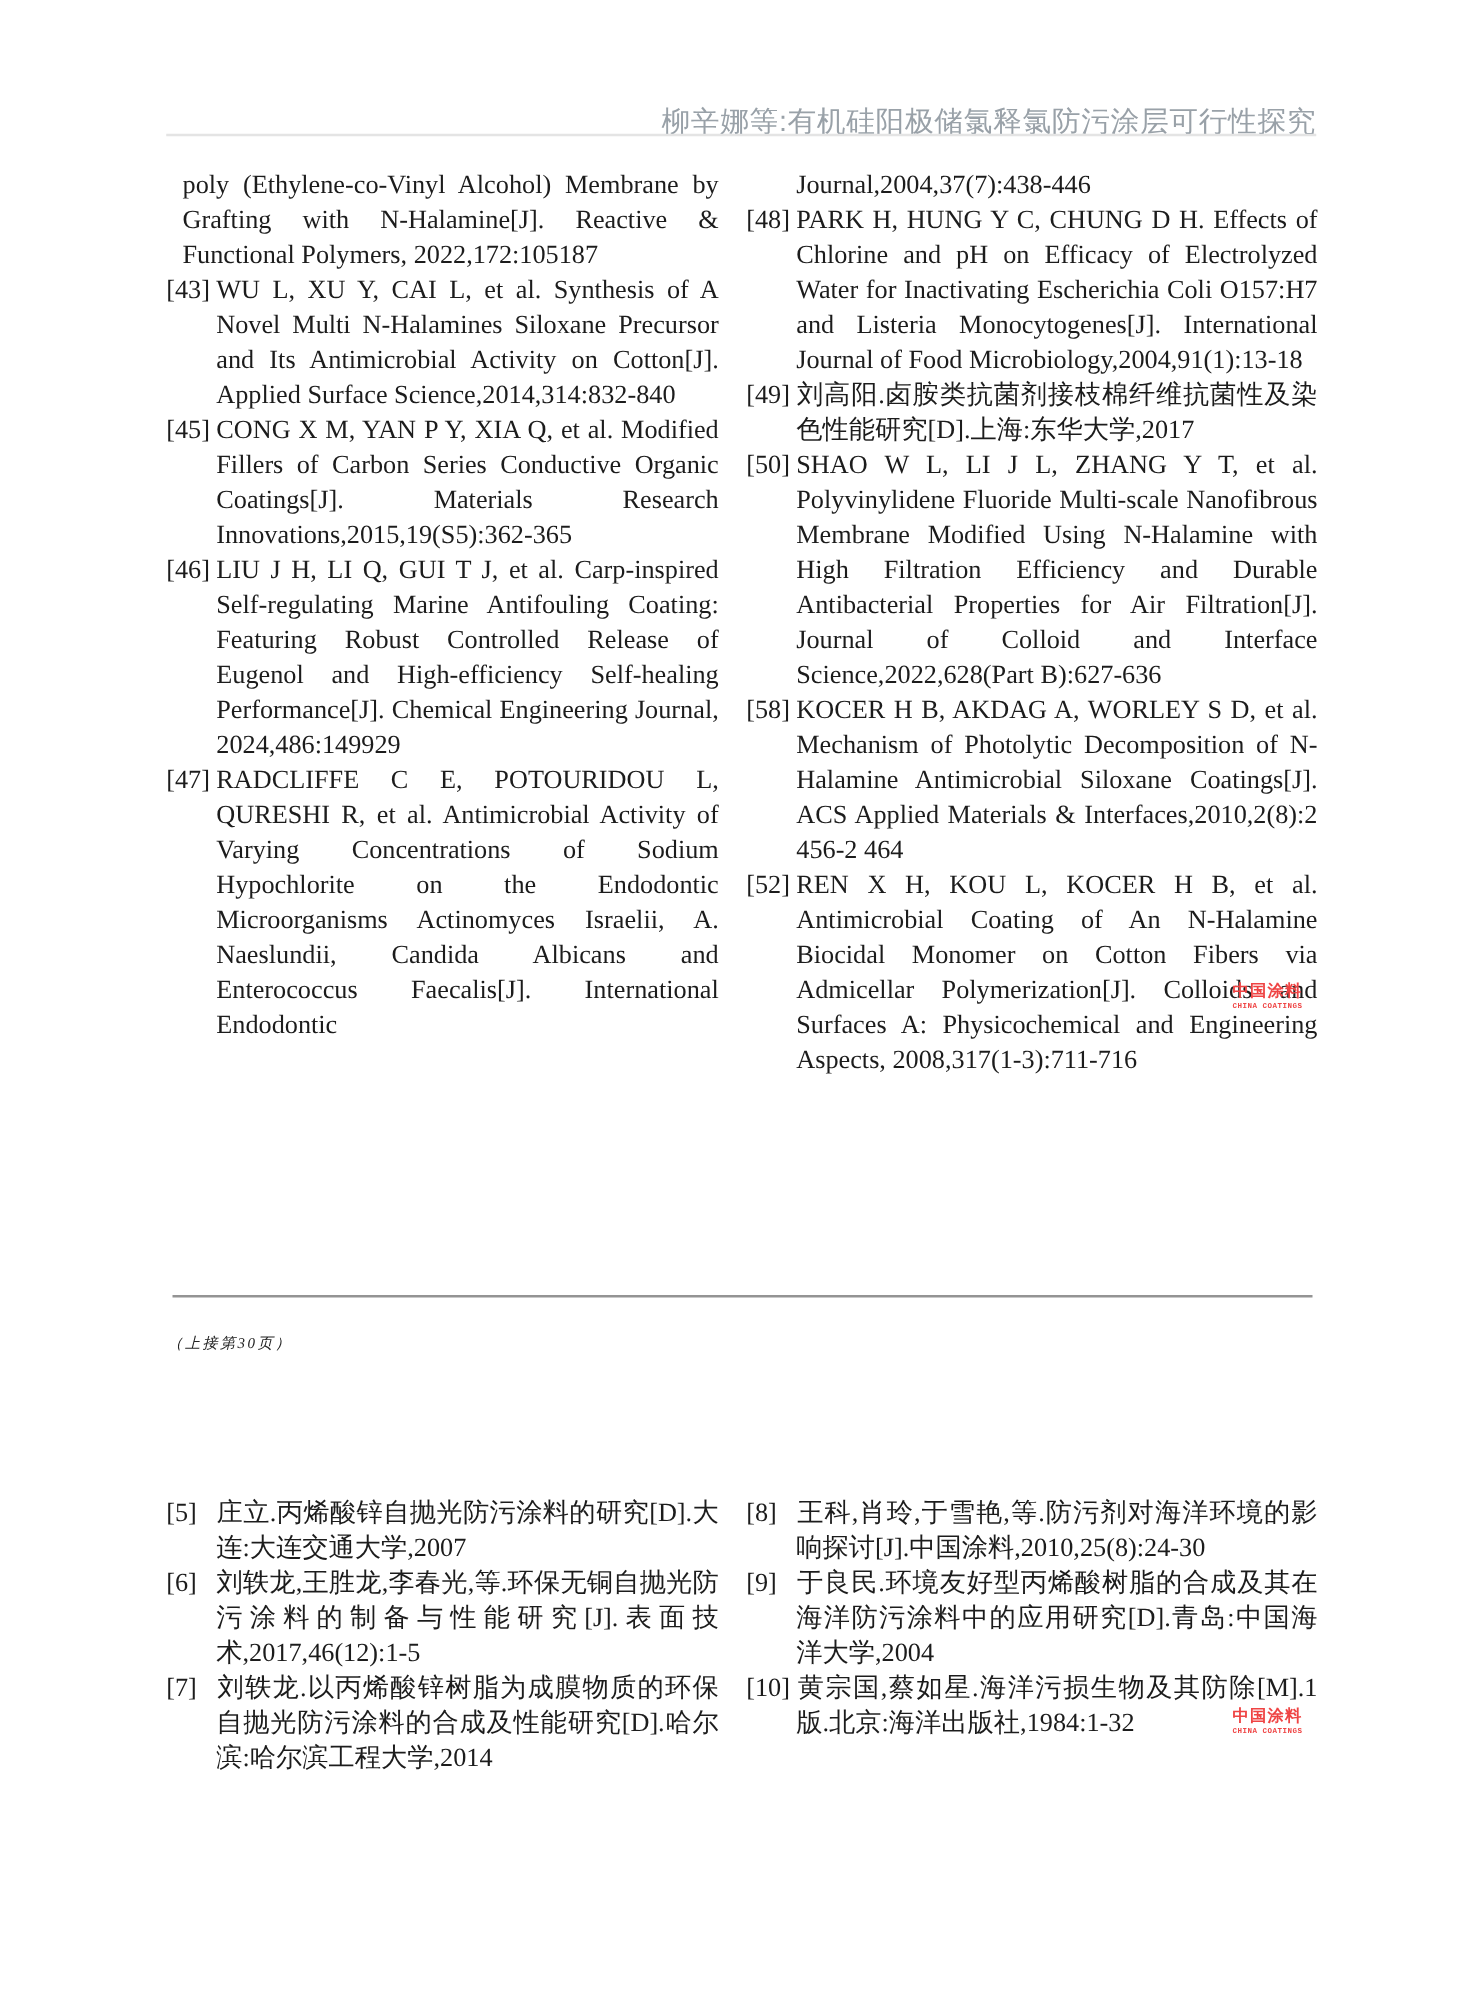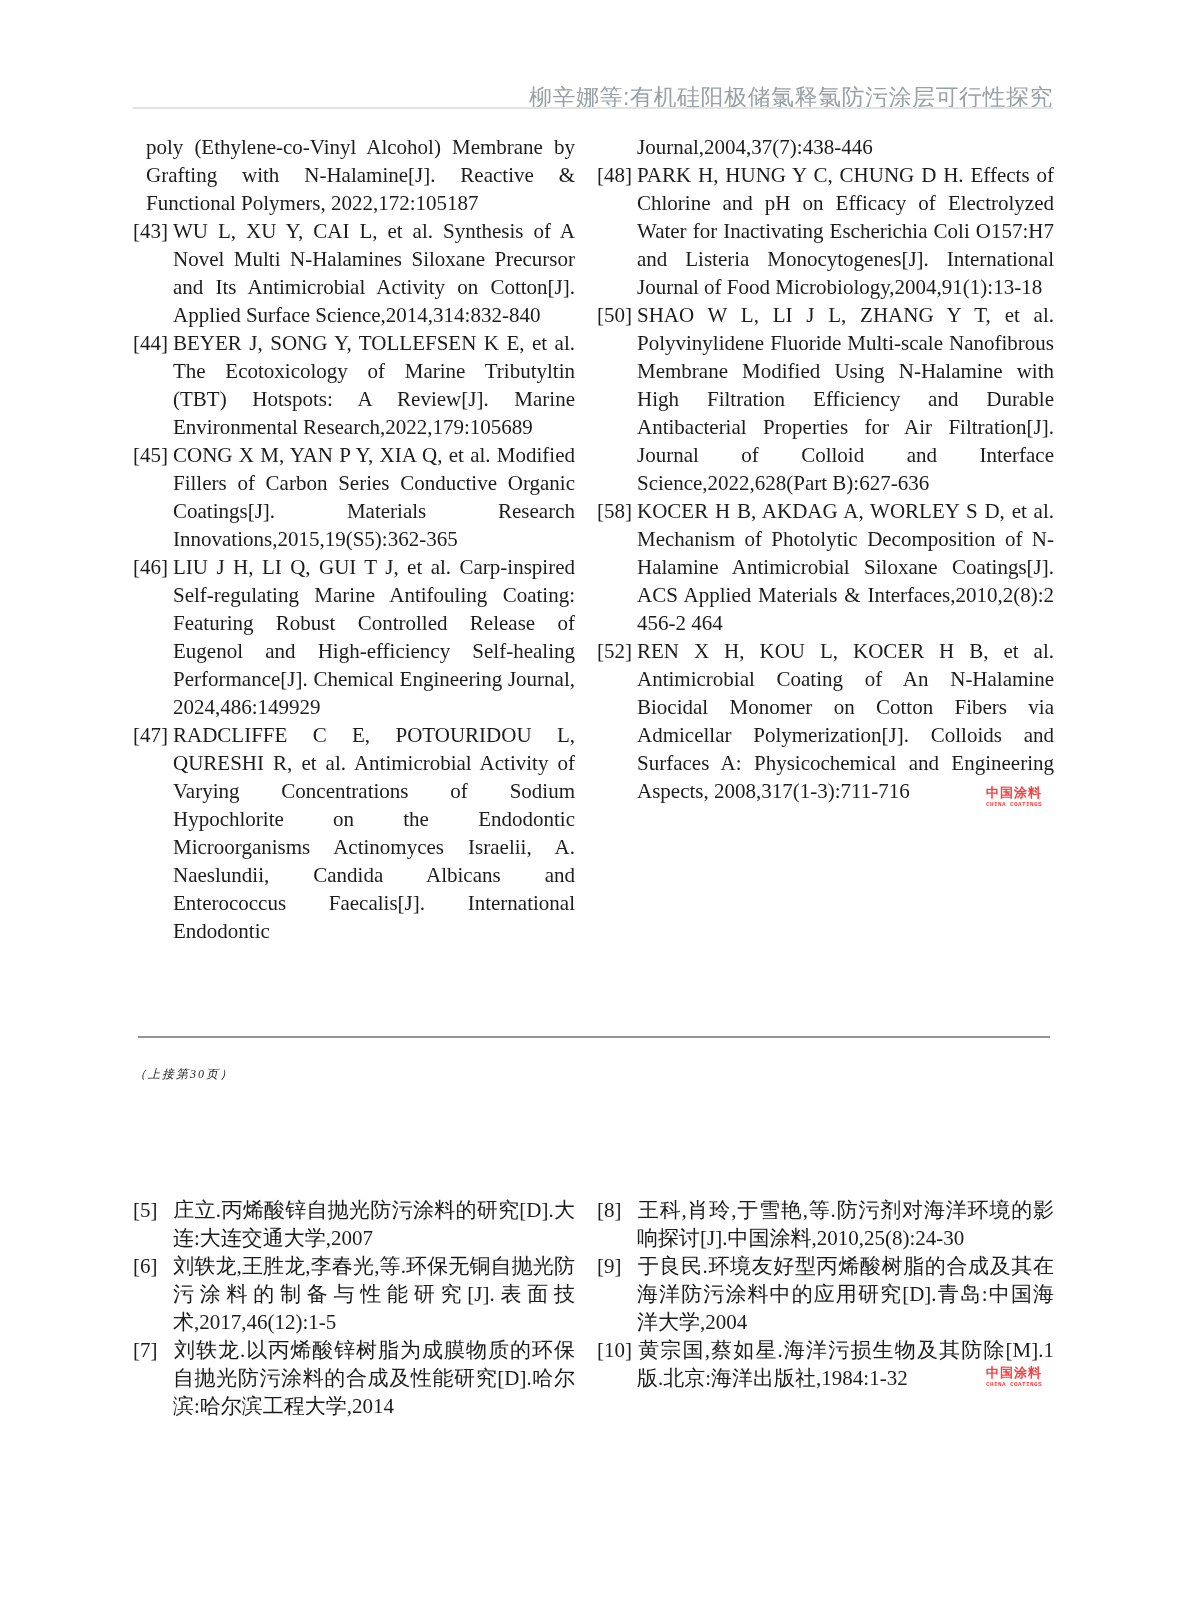--- a/index.html
+++ b/index.html
@@ -69,6 +69,7 @@
   <div class="refcol" id="col-top-right">
     <p class="frag cont">Journal,2004,37(7):438-446</p>
     <p class="ref"><span class="num">[48]</span><span>PARK H, HUNG Y C, CHUNG D H. Effects of Chlorine and pH on Efficacy of Electrolyzed Water for Inactivating Escherichia Coli O157:H7 and Listeria Monocytogenes[J]. International Journal of Food Microbiology,2004,91(1):13-18</span></p>
+    <p class="ref"><span class="num">[49]</span><span>刘高阳.卤胺类抗菌剂接枝棉纤维抗菌性及染色性能研究[D].上海:东华大学,2017</span></p>
     <p class="ref"><span class="num">[50]</span><span>SHAO W L, LI J L, ZHANG Y T, et al. Polyvinylidene Fluoride Multi-scale Nanofibrous Membrane Modified Using N-Halamine with High Filtration Efficiency and Durable Antibacterial Properties for Air Filtration[J]. Journal of Colloid and Interface Science,2022,628(Part B):627-636</span></p>
     <p class="ref"><span class="num">[58]</span><span>KOCER H B, AKDAG A, WORLEY S D, et al. Mechanism of Photolytic Decomposition of N-Halamine Antimicrobial Siloxane Coatings[J]. ACS Applied Materials &amp; Interfaces,2010,2(8):2 456-2 464</span></p>
     <p class="ref"><span class="num">[52]</span><span>REN X H, KOU L, KOCER H B, et al. Antimicrobial Coating of An N-Halamine Biocidal Monomer on Cotton Fibers via Admicellar Polymerization[J]. Colloids and Surfaces A: Physicochemical and Engineering Aspects, 2008,317(1-3):711-716</span></p>

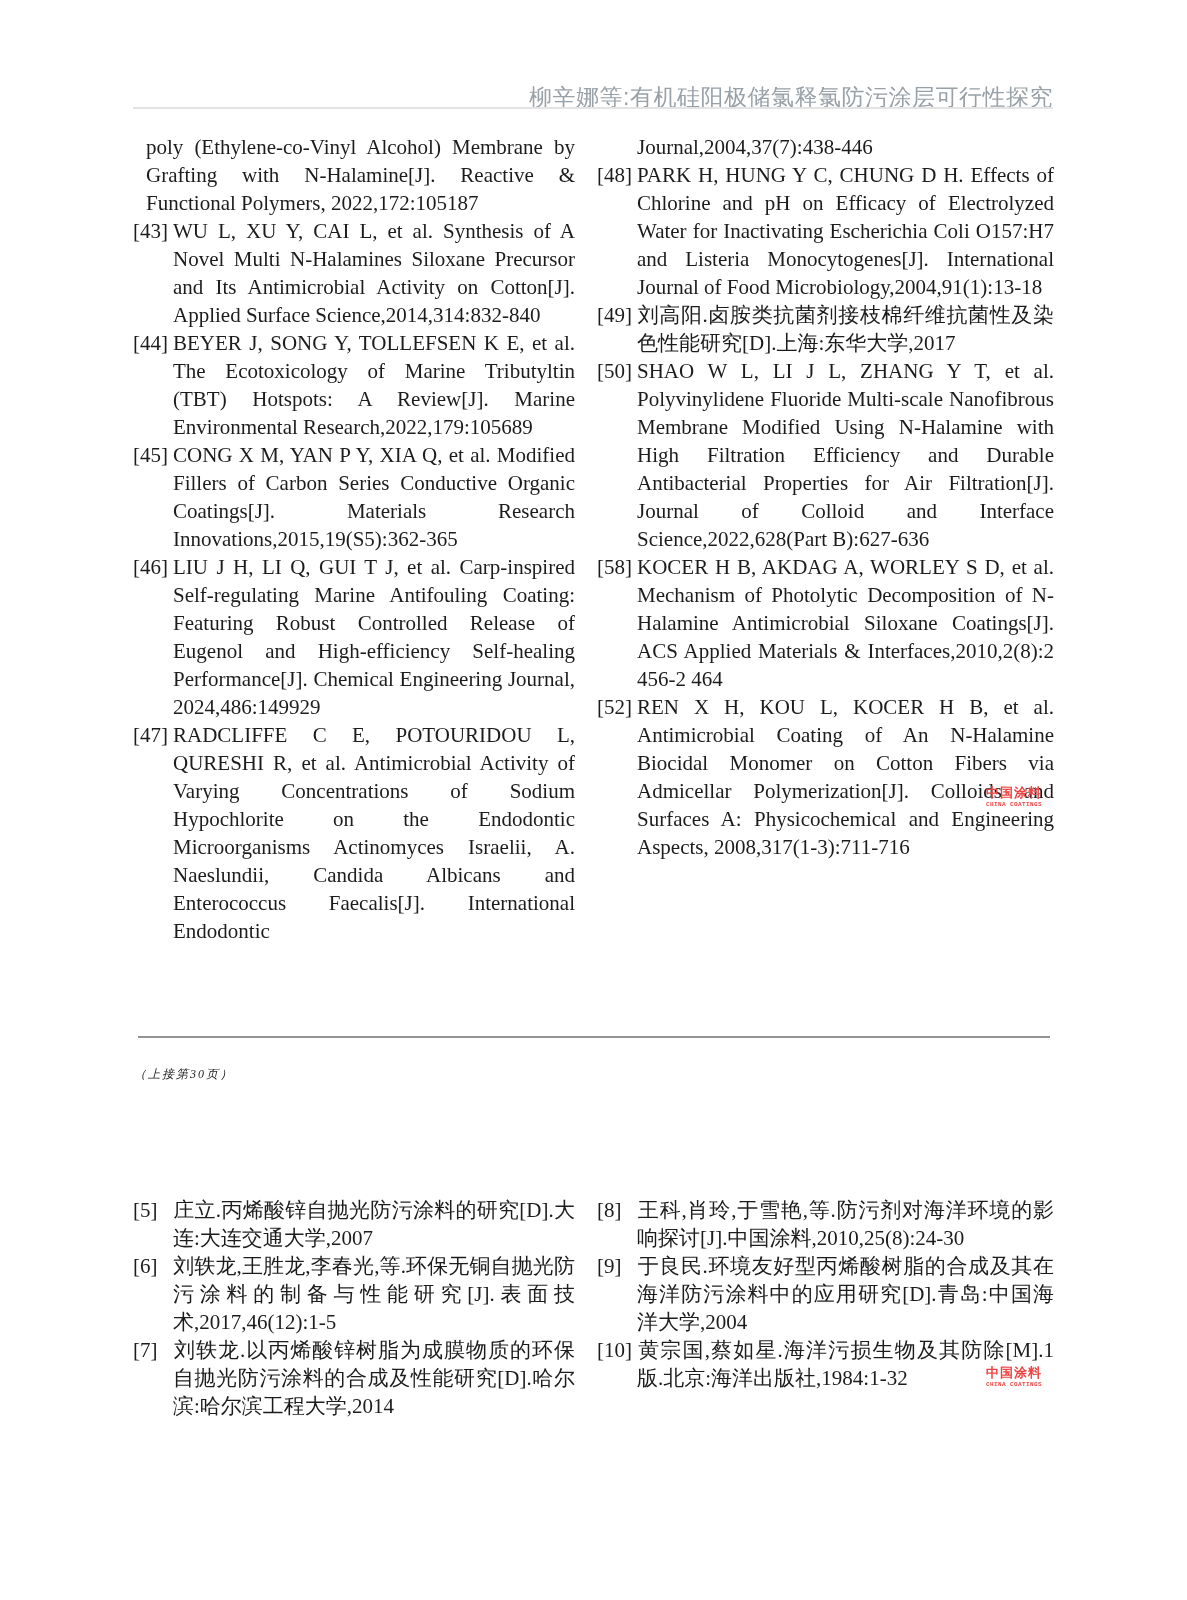--- a/index.html
+++ b/index.html
@@ -60,7 +60,6 @@
   <div class="refcol" id="col-top-left">
     <p class="frag">poly (Ethylene-co-Vinyl Alcohol) Membrane by Grafting with N-Halamine[J]. Reactive &amp; Functional Polymers, 2022,172:105187</p>
     <p class="ref"><span class="num">[43]</span><span>WU L, XU Y, CAI L, et al. Synthesis of A Novel Multi N-Halamines Siloxane Precursor and Its Antimicrobial Activity on Cotton[J]. Applied Surface Science,2014,314:832-840</span></p>
-    <p class="ref"><span class="num">[44]</span><span>BEYER J, SONG Y, TOLLEFSEN K E, et al. The Ecotoxicology of Marine Tributyltin (TBT) Hotspots: A Review[J]. Marine Environmental Research,2022,179:105689</span></p>
     <p class="ref"><span class="num">[45]</span><span>CONG X M, YAN P Y, XIA Q, et al. Modified Fillers of Carbon Series Conductive Organic Coatings[J]. Materials Research Innovations,2015,19(S5):362-365</span></p>
     <p class="ref"><span class="num">[46]</span><span>LIU J H, LI Q, GUI T J, et al. Carp-inspired Self-regulating Marine Antifouling Coating: Featuring Robust Controlled Release of Eugenol and High-efficiency Self-healing Performance[J]. Chemical Engineering Journal, 2024,486:149929</span></p>
     <p class="ref"><span class="num">[47]</span><span>RADCLIFFE C E, POTOURIDOU L, QURESHI R, et al. Antimicrobial Activity of Varying Concentrations of Sodium Hypochlorite on the Endodontic Microorganisms Actinomyces Israelii, A. Naeslundii, Candida Albicans and Enterococcus Faecalis[J]. International Endodontic</span></p>

